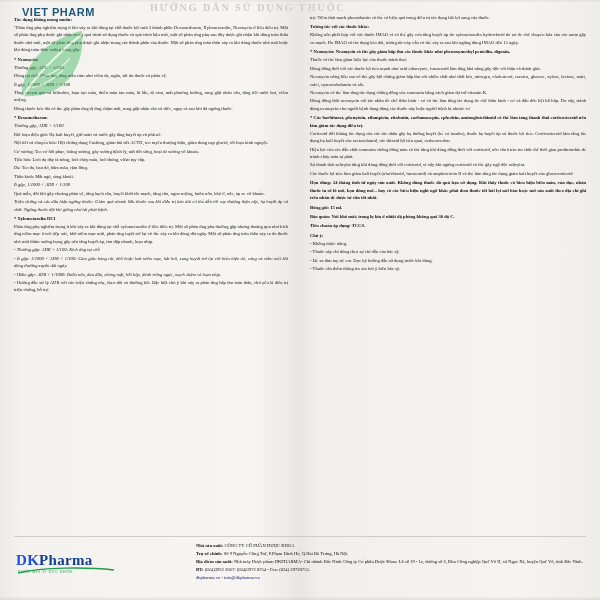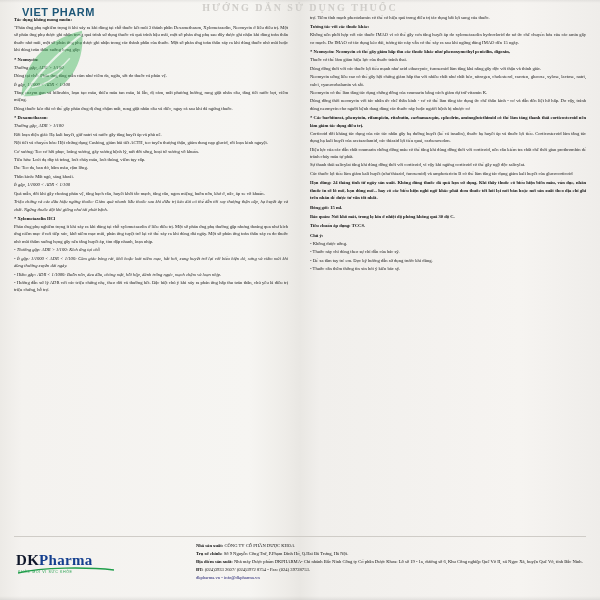--- a/index.html
+++ b/index.html
@@ -101,7 +101,6 @@
     font-size: 10px;
     font-weight: bold;
     letter-spacing: 2px;
-    text-align: center;
     font-family: "Liberation Serif", serif;
     z-index: 2;
     overflow: hidden;

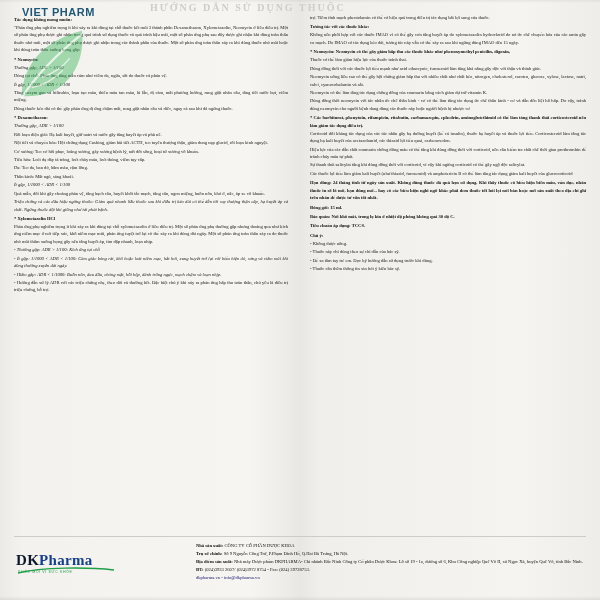--- a/index.html
+++ b/index.html
@@ -141,7 +141,7 @@
     letter-spacing: .3px;
     font-family: "Liberation Serif", serif;
   }
-  .dk-logo .dk { color: #0f172a; text-align: right; }
+  .dk-logo .dk { color: #1d4ed8; text-align: right; }
   .dk-logo .pharma { color: #143f8f; margin-top: 31px; }
   .dk-sub {
     position: absolute;

